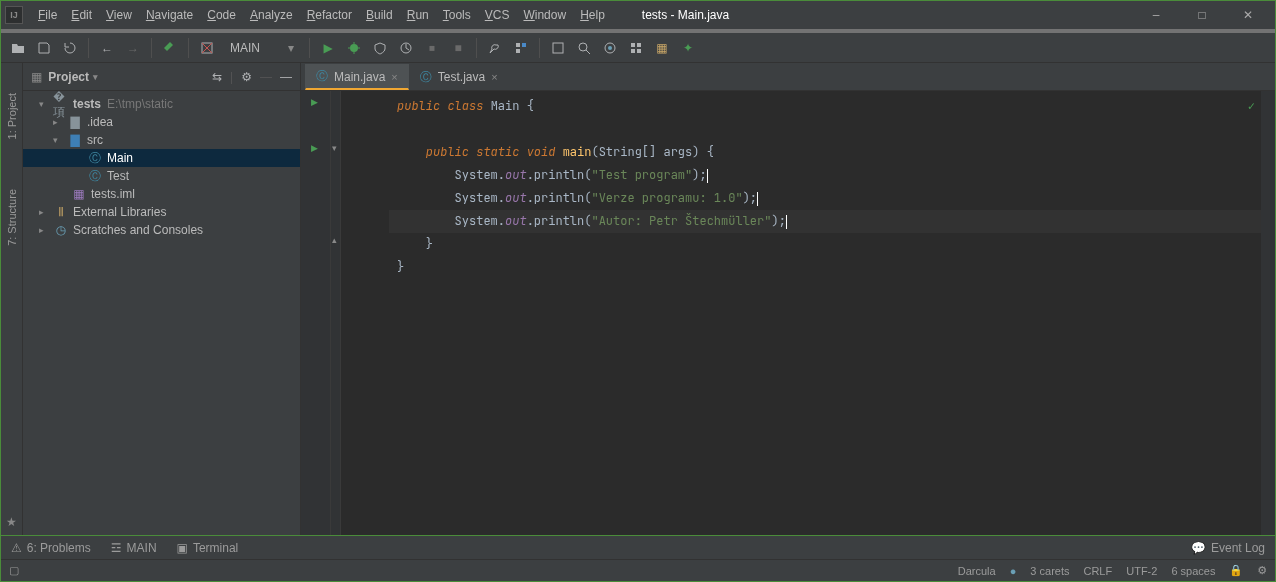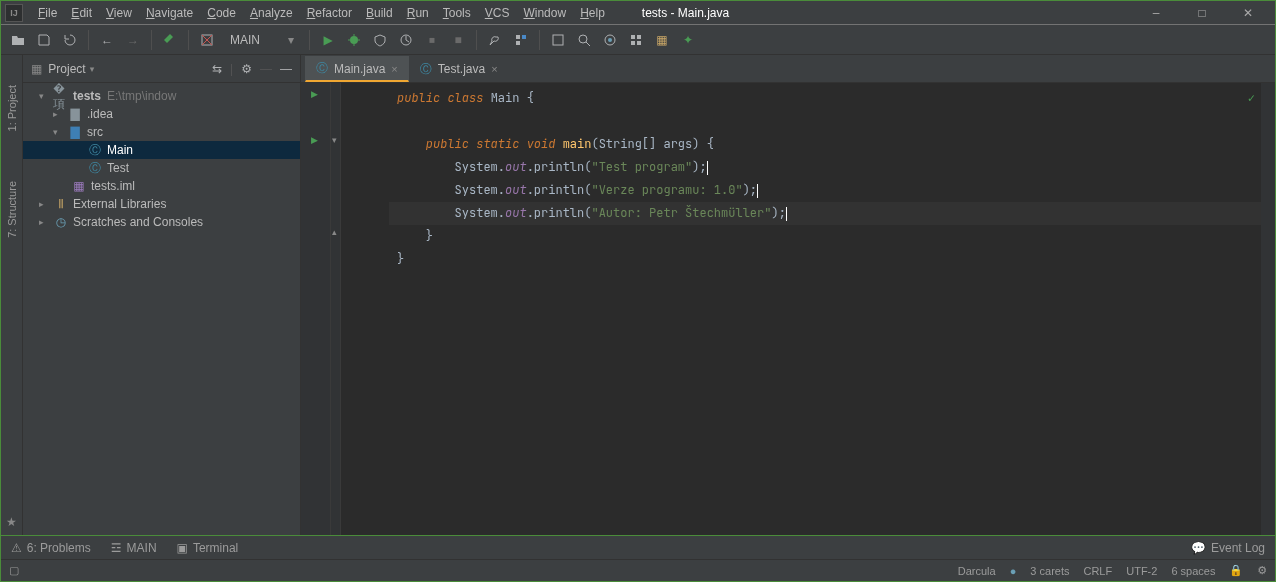--- a/index.html
+++ b/index.html
@@ -11,9 +11,9 @@
   display: flex; flex-direction: column;
 }
 .titlebar {
-  height: 24px; background: #3c3f41;
+  height: 32px; background: #3c3f41;
   display: flex; align-items: center; padding: 0 4px;
-  border-bottom: 1px solid #737373;
+  border-bottom: 4px solid #737373;
 }
 .app-icon { width: 18px; height: 18px; background: #2d2f30; border: 1px solid #555; margin-right: 8px; display: flex; align-items: center; justify-content: center; font-size: 9px; font-weight: bold; color: #888; }
 .menu-item { padding: 2px 7px; cursor: pointer; }

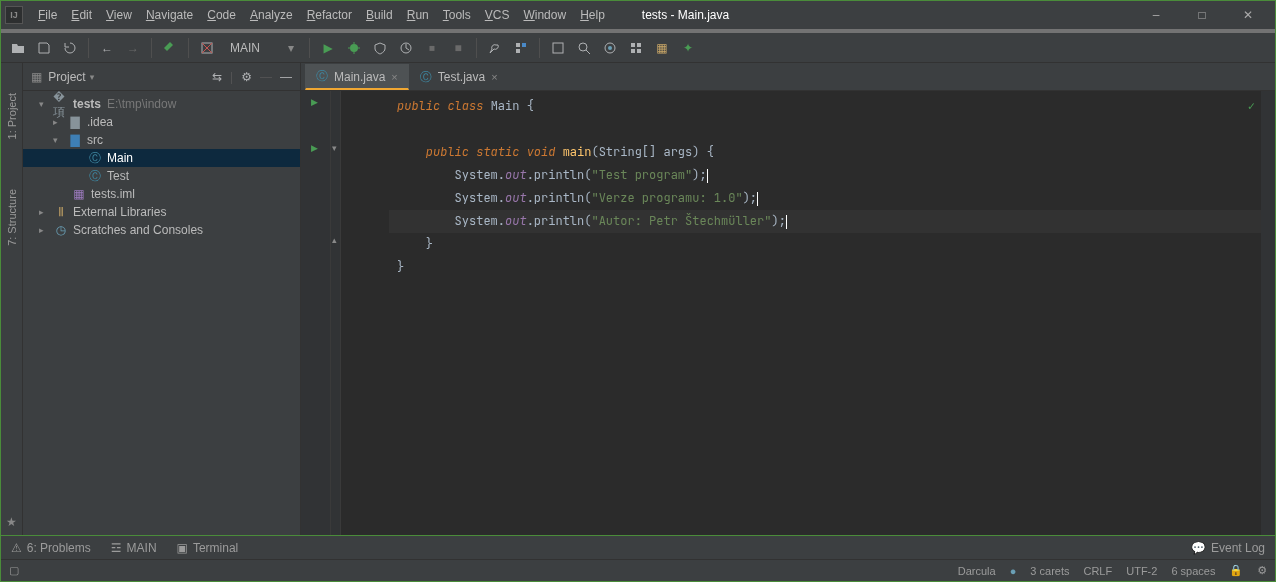--- a/index.html
+++ b/index.html
@@ -43,7 +43,7 @@
   height: 28px; display: flex; align-items: center; padding: 0 8px;
   border-bottom: 1px solid #323232; gap: 6px;
 }
-.panel-title { font-weight: normal; display: flex; align-items: center; gap: 4px; }
+.panel-title { font-weight: bold; display: flex; align-items: center; gap: 4px; }
 .panel-tools { margin-left: auto; display: flex; gap: 8px; color: #afb1b3; }
 .tree { padding: 4px 0; }
 .tree-row { display: flex; align-items: center; height: 18px; padding-left: 16px; cursor: pointer; }

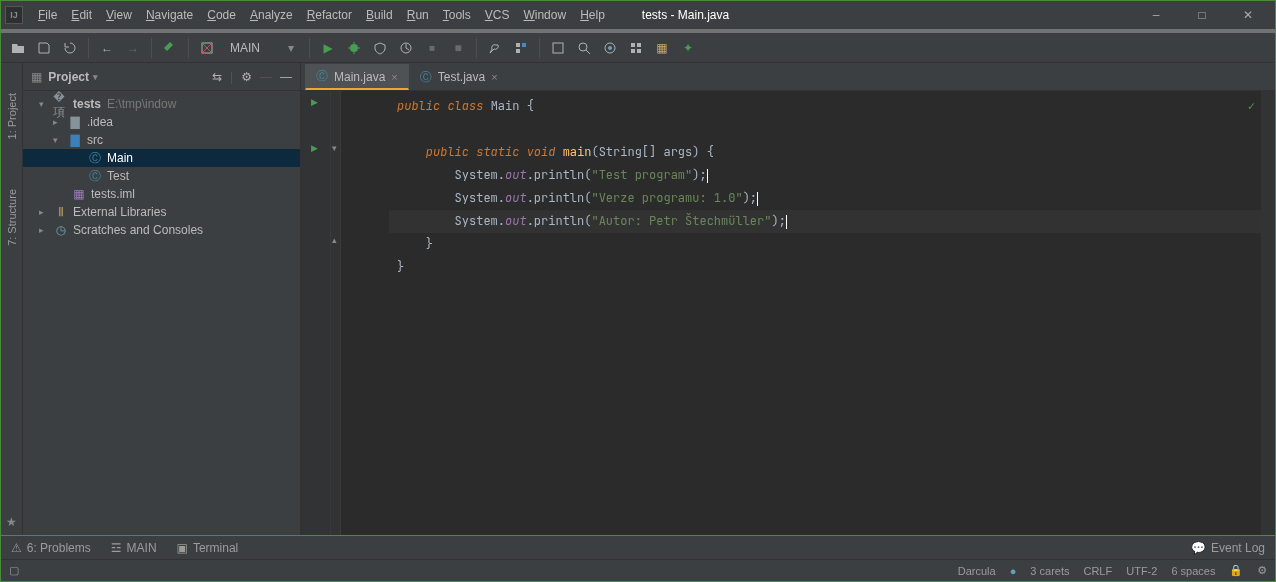--- a/index.html
+++ b/index.html
@@ -251,7 +251,7 @@
         <span class="tree-exp">▾</span>
           <span class="tree-icon folder-icon">�項</span>
         <span class="tree-label" style="font-weight:bold;">tests</span>
-        <span class="tree-path">E:\tmp\indow</span>
+        <span class="tree-path">E:\tmp\static</span>
       </div>
       <div class="tree-row indent-1">
         <span class="tree-exp">▸</span>

